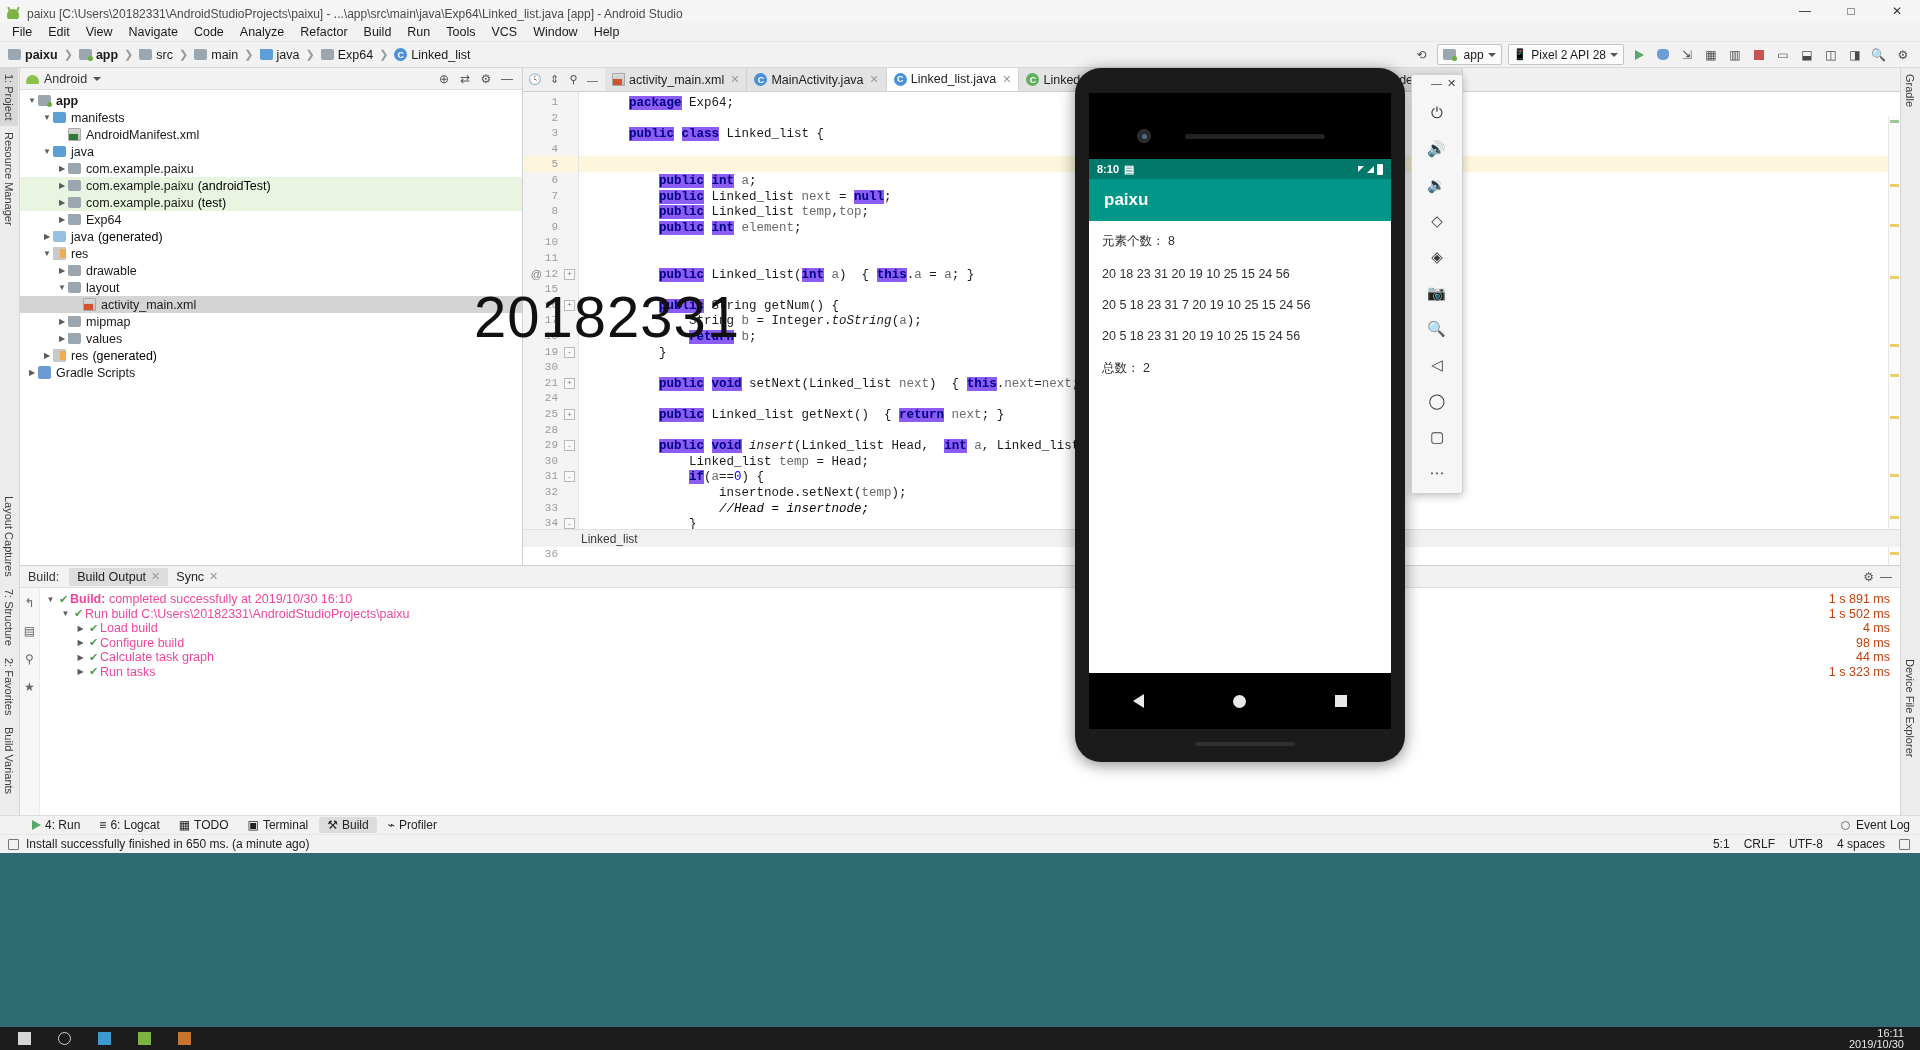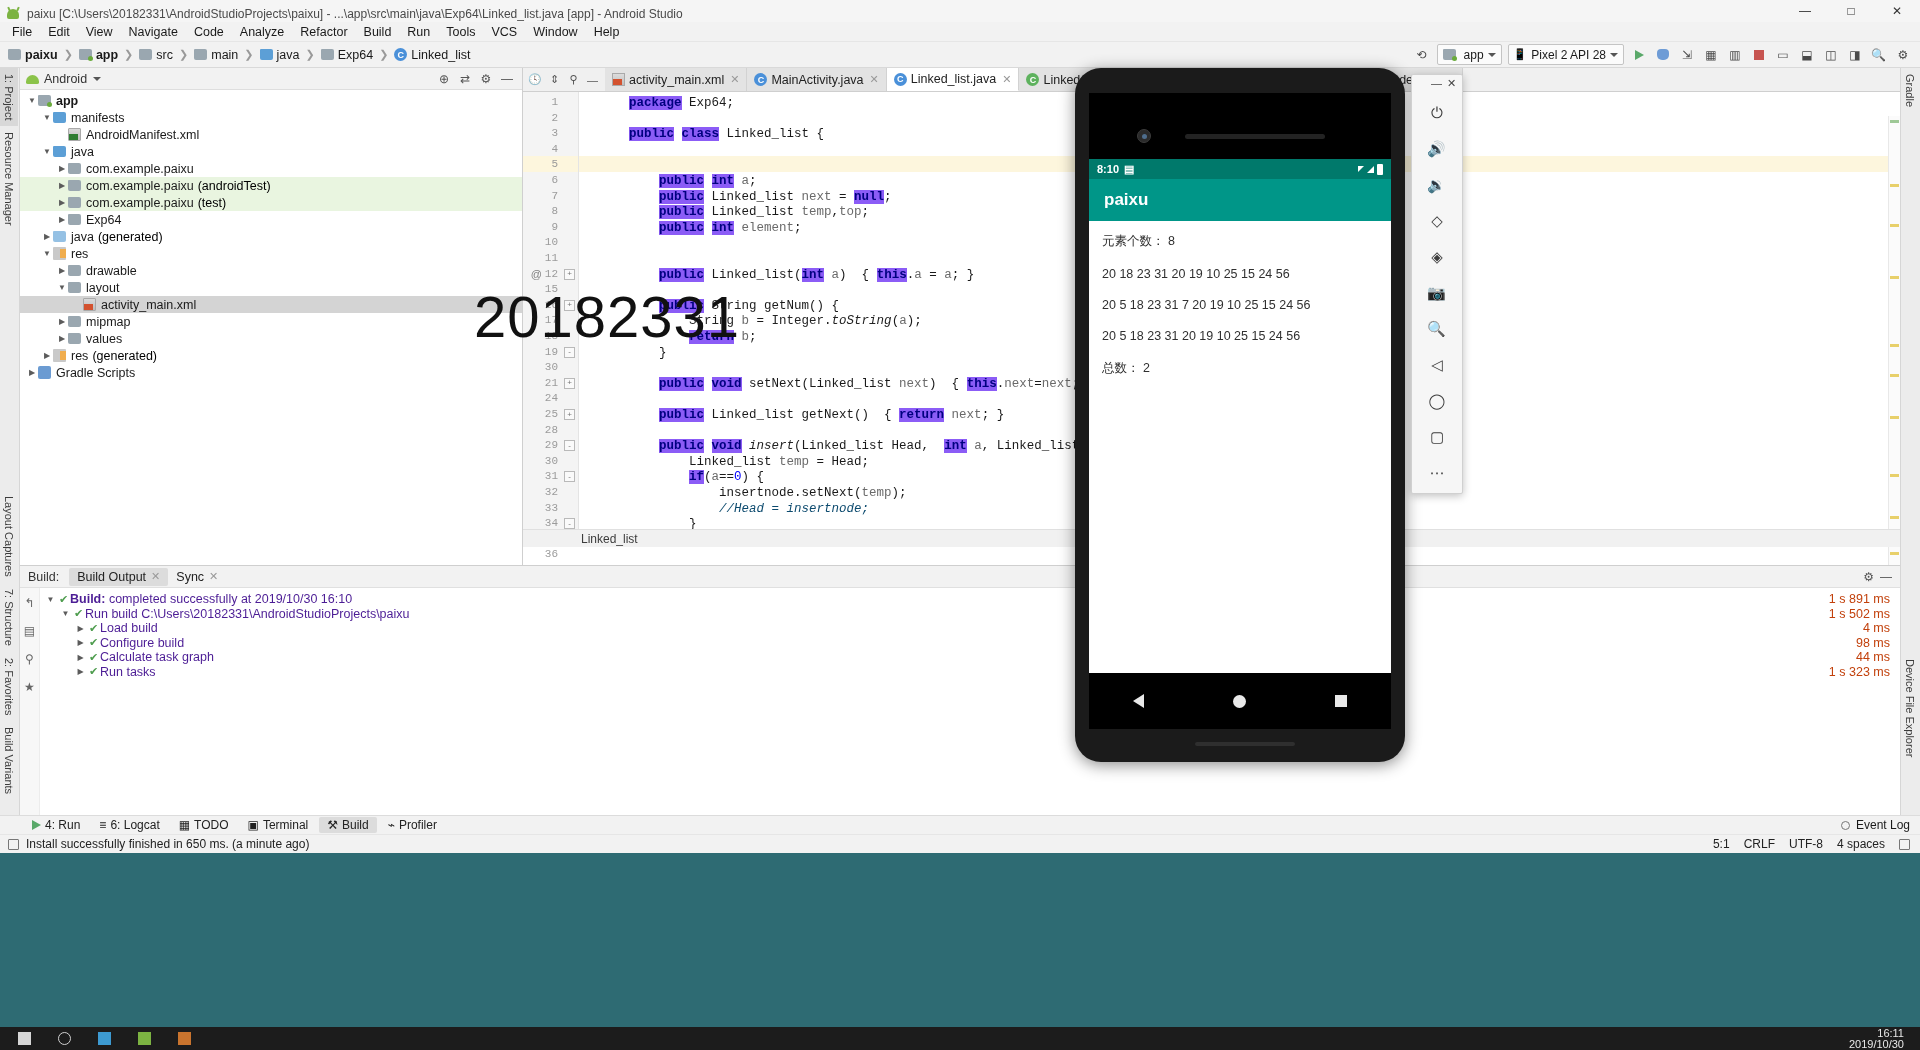--- a/index.html
+++ b/index.html
@@ -219,7 +219,7 @@
   .fld { color: #6a6a6a; }
   .ital { color: #222; font-style: italic; }
   .num { color: #0000ff; }
-  .cmt { color: #0c4a6e; font-style: italic; margin-top: 8px; }
+  .cmt { color: #000000; font-style: italic; margin-top: 8px; }
 
   
   .stripe {

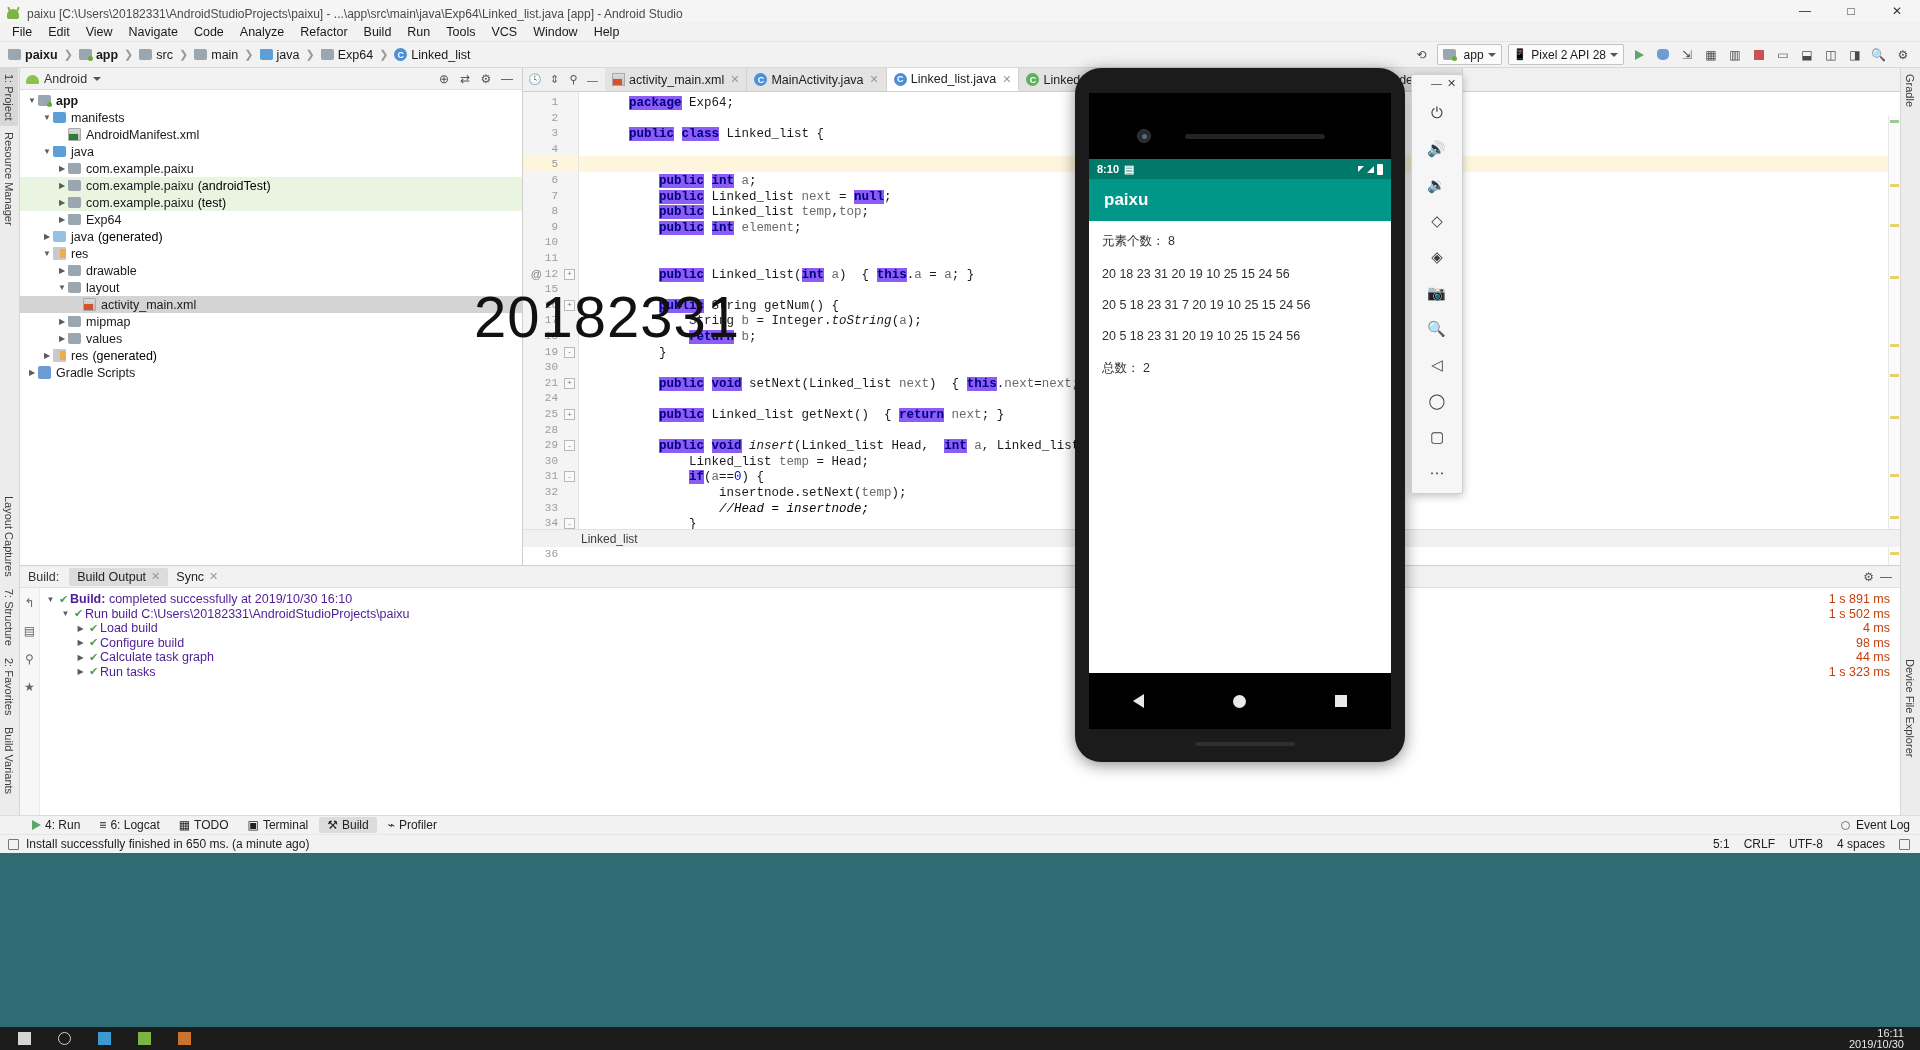--- a/index.html
+++ b/index.html
@@ -269,7 +269,7 @@
   .brow { display: flex; align-items: center; height: 14.5px; white-space: nowrap; }
   .brow .ar { width: 13px; flex: 0 0 13px; text-align: center; font-size: 8px; color: #5b5b5b; }
   .brow .chk { color: #4f9d4f; font-size: 11px; width: 13px; flex: 0 0 13px; text-align: center; }
-  .brow .btxt { color: #4c1d95; }
+  .brow .btxt { color: #ec4899; }
   .brow .btxt b { font-weight: bold; }
   .btimes {
     position: absolute; right: 10px; top: 4px; text-align: right;

